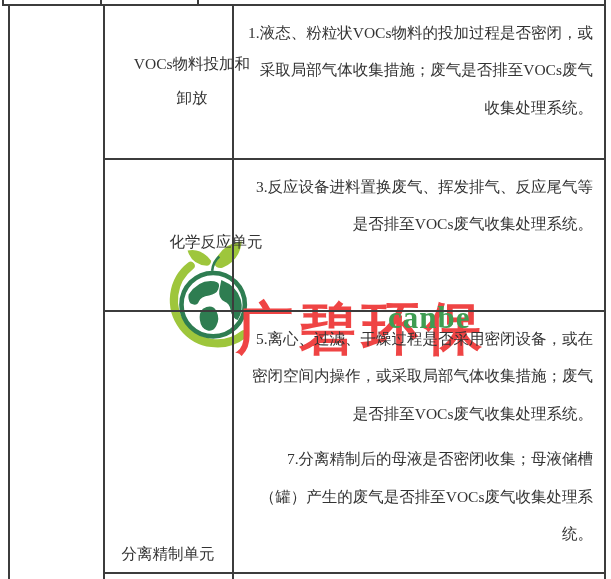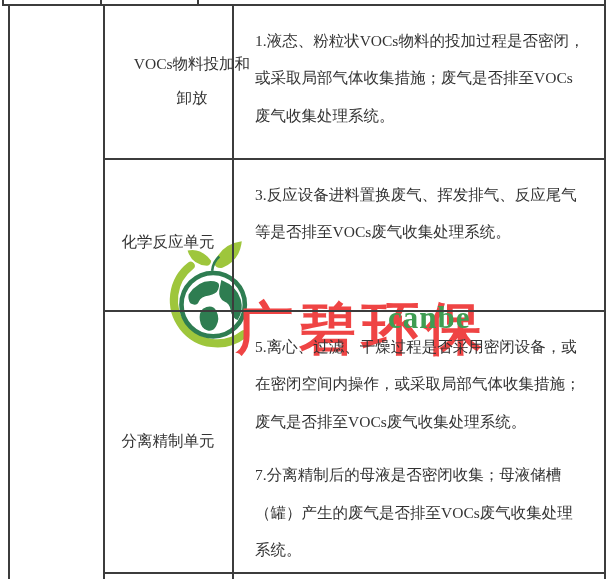--- a/index.html
+++ b/index.html
@@ -26,7 +26,7 @@
     font-size:15.5px;line-height:37.4px;color:#333;
     padding-top:2px;box-sizing:border-box;
   }
-  .content-cell p{margin:16px;}
+  .content-cell p{margin:8px;text-align:right;}
   
   .wm-logo{position:absolute;left:160px;top:238px;width:92px;height:120px;}
   .wm-brand{

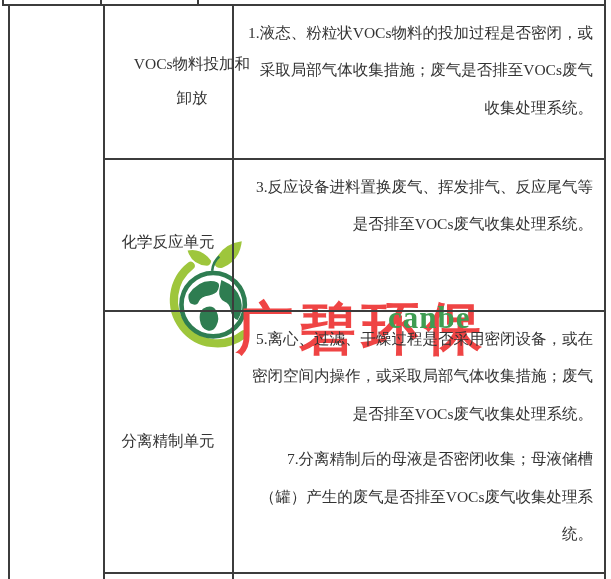--- a/index.html
+++ b/index.html
@@ -73,7 +73,7 @@
       <p>1.液态、粉粒状VOCs物料的投加过程是否密闭，或采取局部气体收集措施；废气是否排至VOCs废气收集处理系统。</p>
     </div>
 
-    <div class="unit-cell" style="top:159px;height:166px;">
+    <div class="unit-cell" style="top:159px;height:166px;margin-left:48px;">
       <span>化学反应单元</span>
     </div>
     <div class="content-cell" style="top:158px;height:124px;">

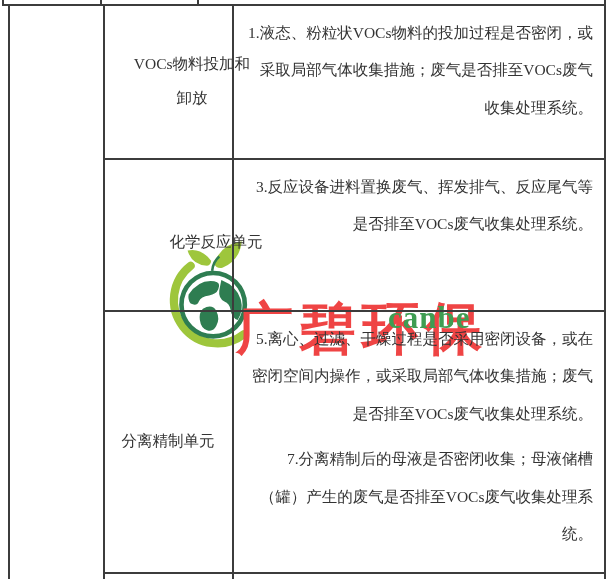--- a/index.html
+++ b/index.html
@@ -80,7 +80,7 @@
       <p>3.反应设备进料置换废气、挥发排气、反应尾气等是否排至VOCs废气收集处理系统。</p>
     </div>
 
-    <div class="unit-cell" style="top:311px;height:260px;">
+    <div class="unit-cell" style="top:311px;height:260px;align-items:flex-end;">
       <span>分离精制单元</span>
     </div>
     <div class="content-cell" style="top:310px;height:262px;">

